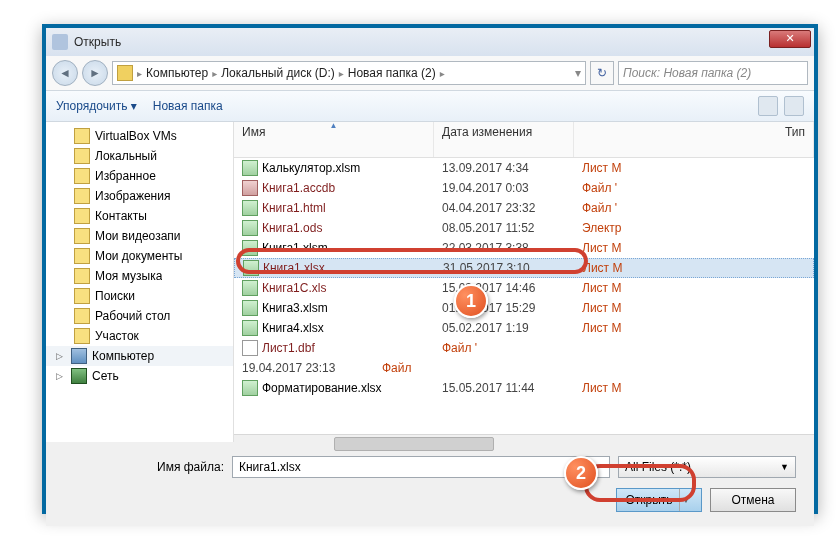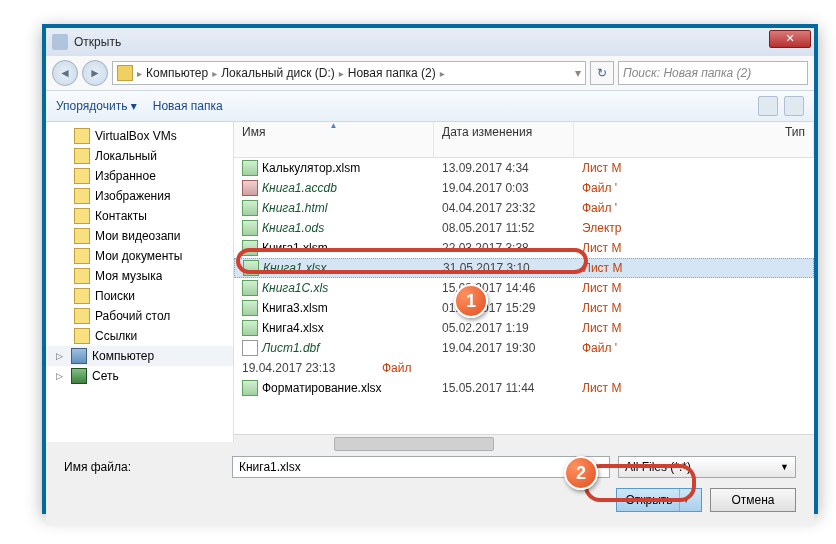--- a/index.html
+++ b/index.html
@@ -49,7 +49,7 @@
 .file-icon.excel { background: linear-gradient(#d0f0d0,#a0d0a0); border-color: #60a060; }
 .file-icon.access { background: linear-gradient(#f0d0d0,#d0a0a0); border-color: #a06060; }
 .file-icon.dbf { background: #fff; }
-.file-link { color: #14532d; font-style: italic; }
+.file-link { color: #7f1d1d; }
 .sel-highlight { position: absolute; left: 2px; top: 126px; width: 352px; height: 26px; border: 4px solid #d04030; border-radius: 14px; pointer-events: none; }
 .scrollbar-h { height: 18px; background: #f0f0f0; border-top: 1px solid #d8d8d8; position: relative; }
 .scroll-thumb { position: absolute; left: 100px; top: 2px; width: 160px; height: 14px; background: #d0d0d0; border: 1px solid #b0b0b0; border-radius: 2px; }

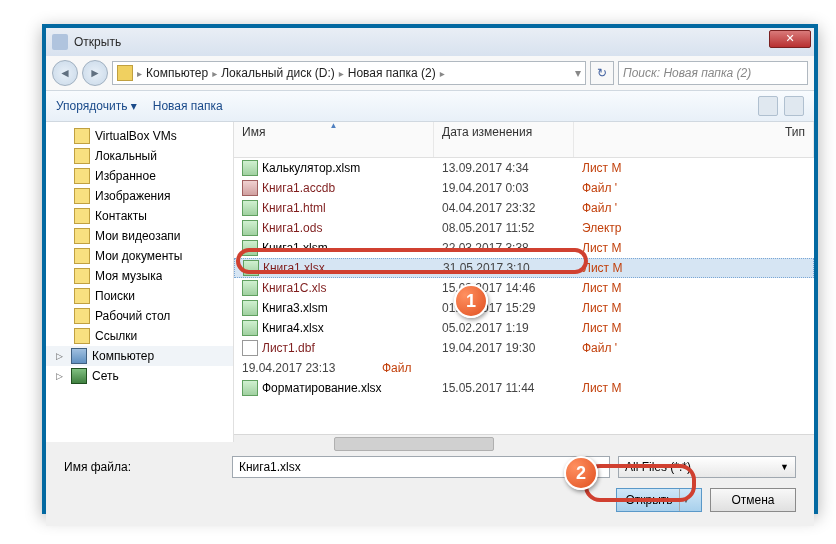--- a/index.html
+++ b/index.html
@@ -150,7 +150,7 @@
         </div>
         <div class="tree-item">
           <div class="tree-icon folder"></div>
-          <span class="tree-label">Ссылки</span>
+          <span class="tree-label">Участок</span>
         </div>
         <div class="tree-item l2 active">
           <span style="width:10px;font-size:9px;color:#666">▷</span>

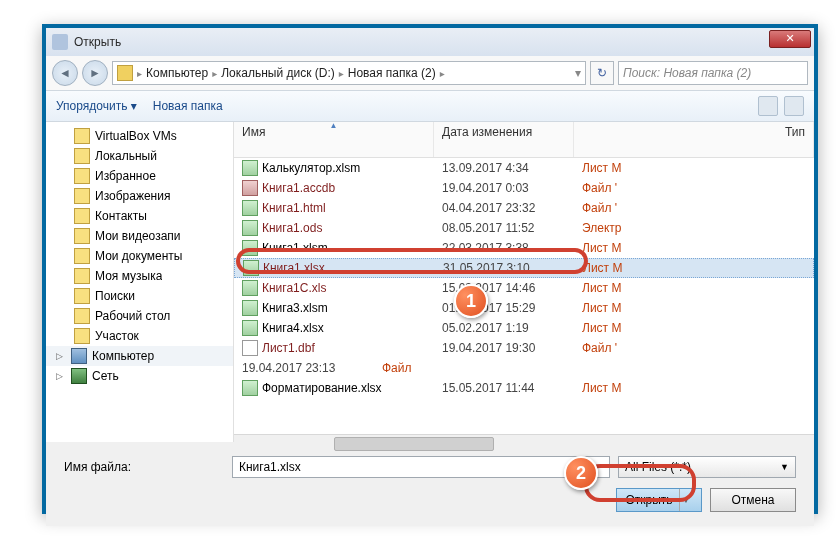--- a/index.html
+++ b/index.html
@@ -247,7 +247,6 @@
               <div class="file-icon dbf"></div>
               <span class="file-link">Лист1.dbf</span>
             </div>
-            <div class="fl-cell date">19.04.2017 19:30</div>
             <div class="fl-cell type">Файл '</div>
           </div>
           <div class="fl-row">

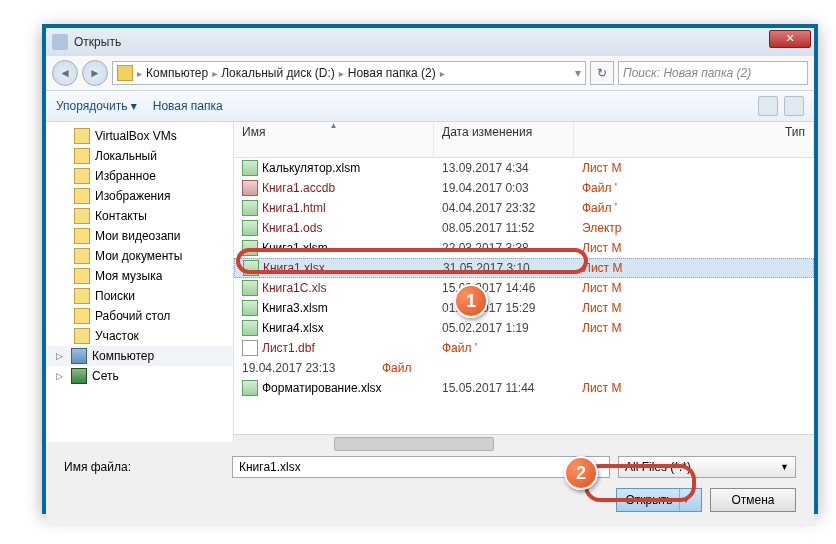--- a/index.html
+++ b/index.html
@@ -55,7 +55,7 @@
 .scroll-thumb { position: absolute; left: 100px; top: 2px; width: 160px; height: 14px; background: #d0d0d0; border: 1px solid #b0b0b0; border-radius: 2px; }
 .bottom { padding: 14px 18px 14px 18px; background: #f0f0f0; }
 .filename-row { display: flex; align-items: center; gap: 8px; margin-bottom: 10px; }
-.filename-label { width: 160px; }
+.filename-label { width: 160px; text-align: right; }
 .filename-input { flex: 1; height: 22px; border: 1px solid #a0a8b0; padding: 0 6px; background: #fff; }
 .filetype-select { width: 178px; height: 22px; border: 1px solid #a0a8b0; background: linear-gradient(#fff,#e8e8e8); padding: 0 6px; display: flex; align-items: center; justify-content: space-between; }
 .buttons-row { display: flex; justify-content: flex-end; gap: 8px; align-items: center; }

